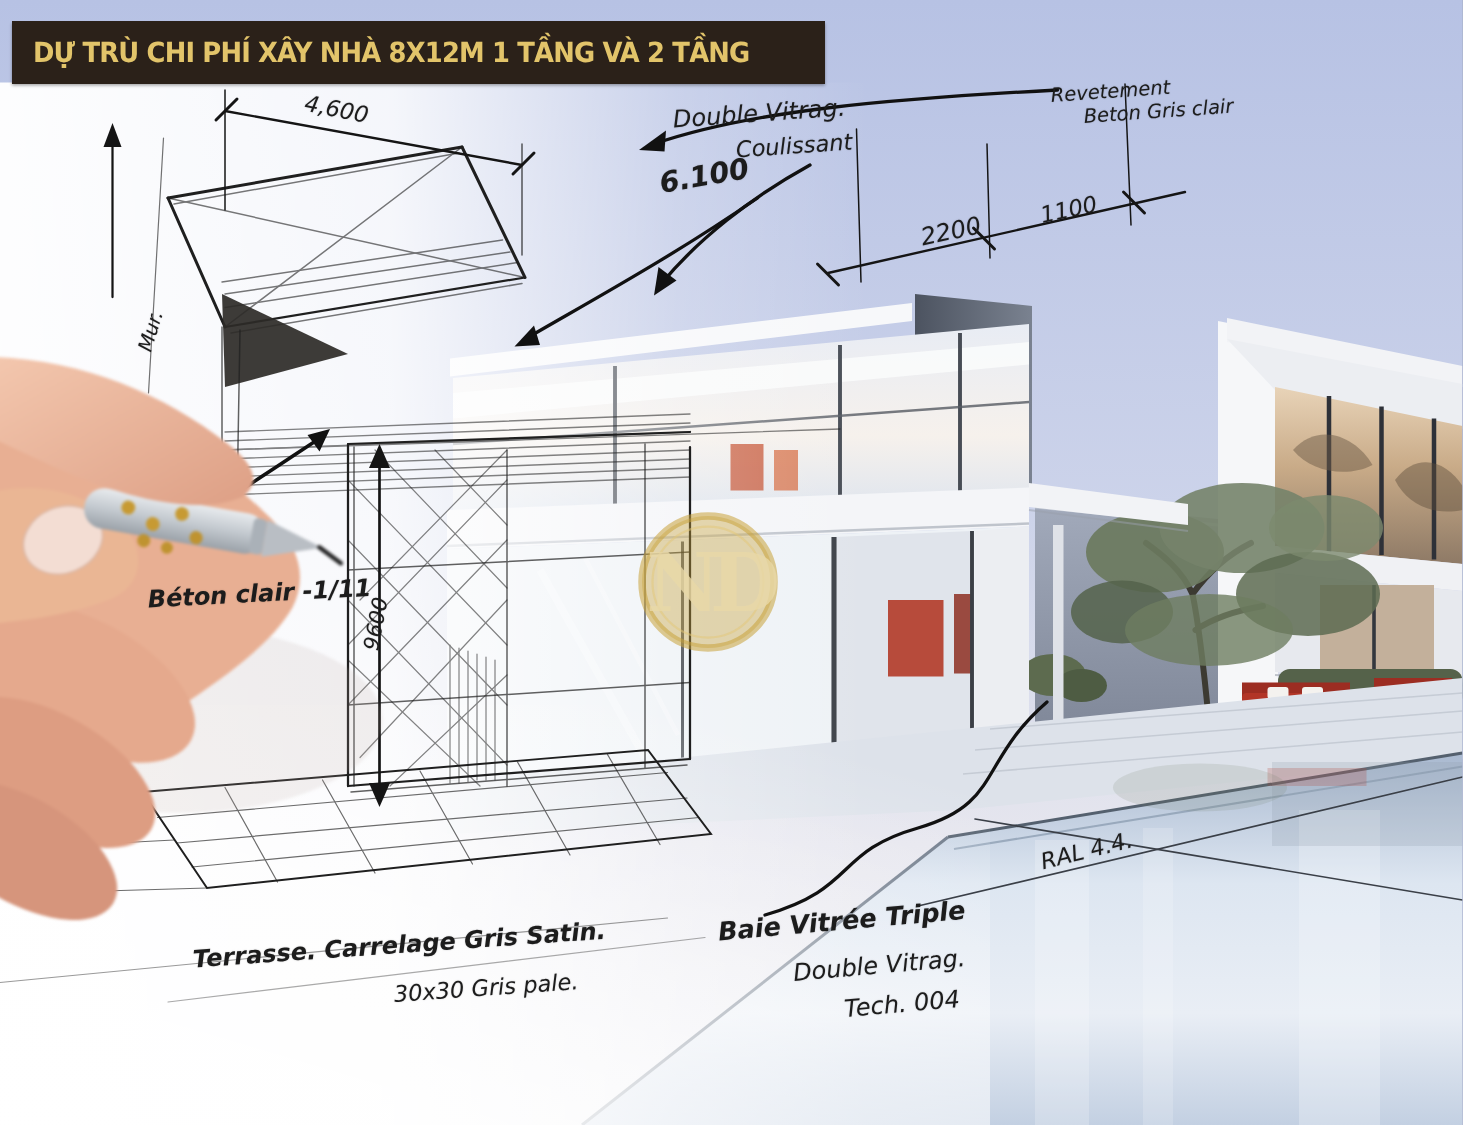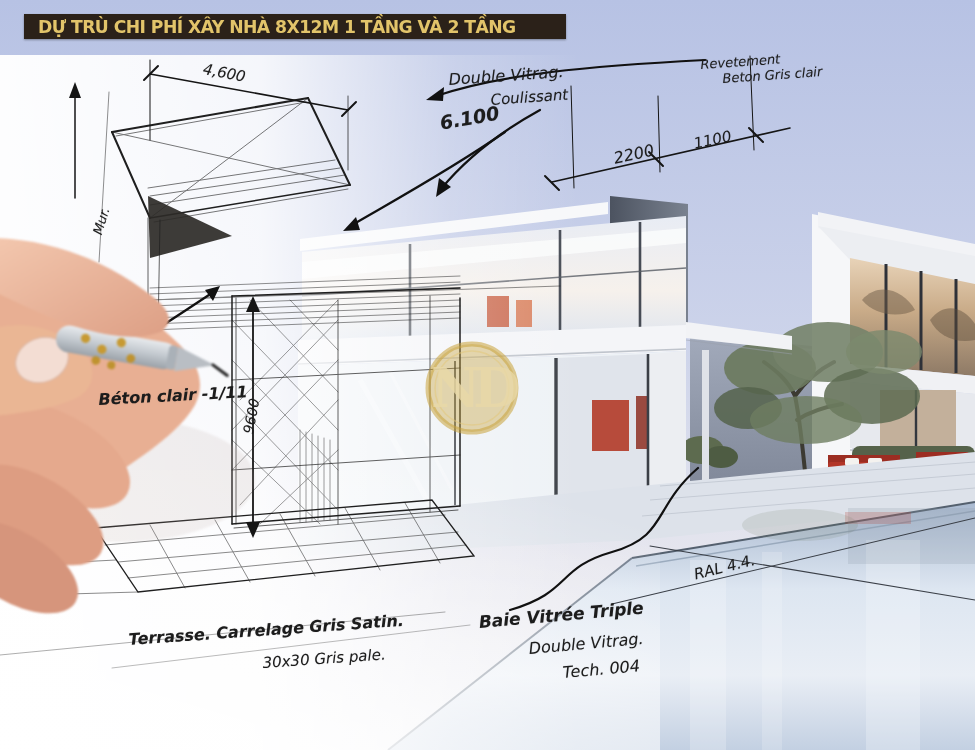--- a/index.html
+++ b/index.html
@@ -7,7 +7,7 @@
          font-family:"Liberation Sans", sans-serif;background:#c7cfe8;}
   .scene{position:absolute;inset:0;}
   
-  .banner{position:absolute;left:24px;top:14px;height:25px;max-width:560px;
+  .banner{position:absolute;left:8px;top:14px;height:42px;max-width:560px;
           background:var(--c-banner_bg,#2b2119);display:flex;align-items:center;
           padding:0 14px;box-shadow:0 1px 2px rgba(0,0,0,.35);}
   .banner-title{margin:0;font-family:"DejaVu Sans", "Liberation Sans", sans-serif;

